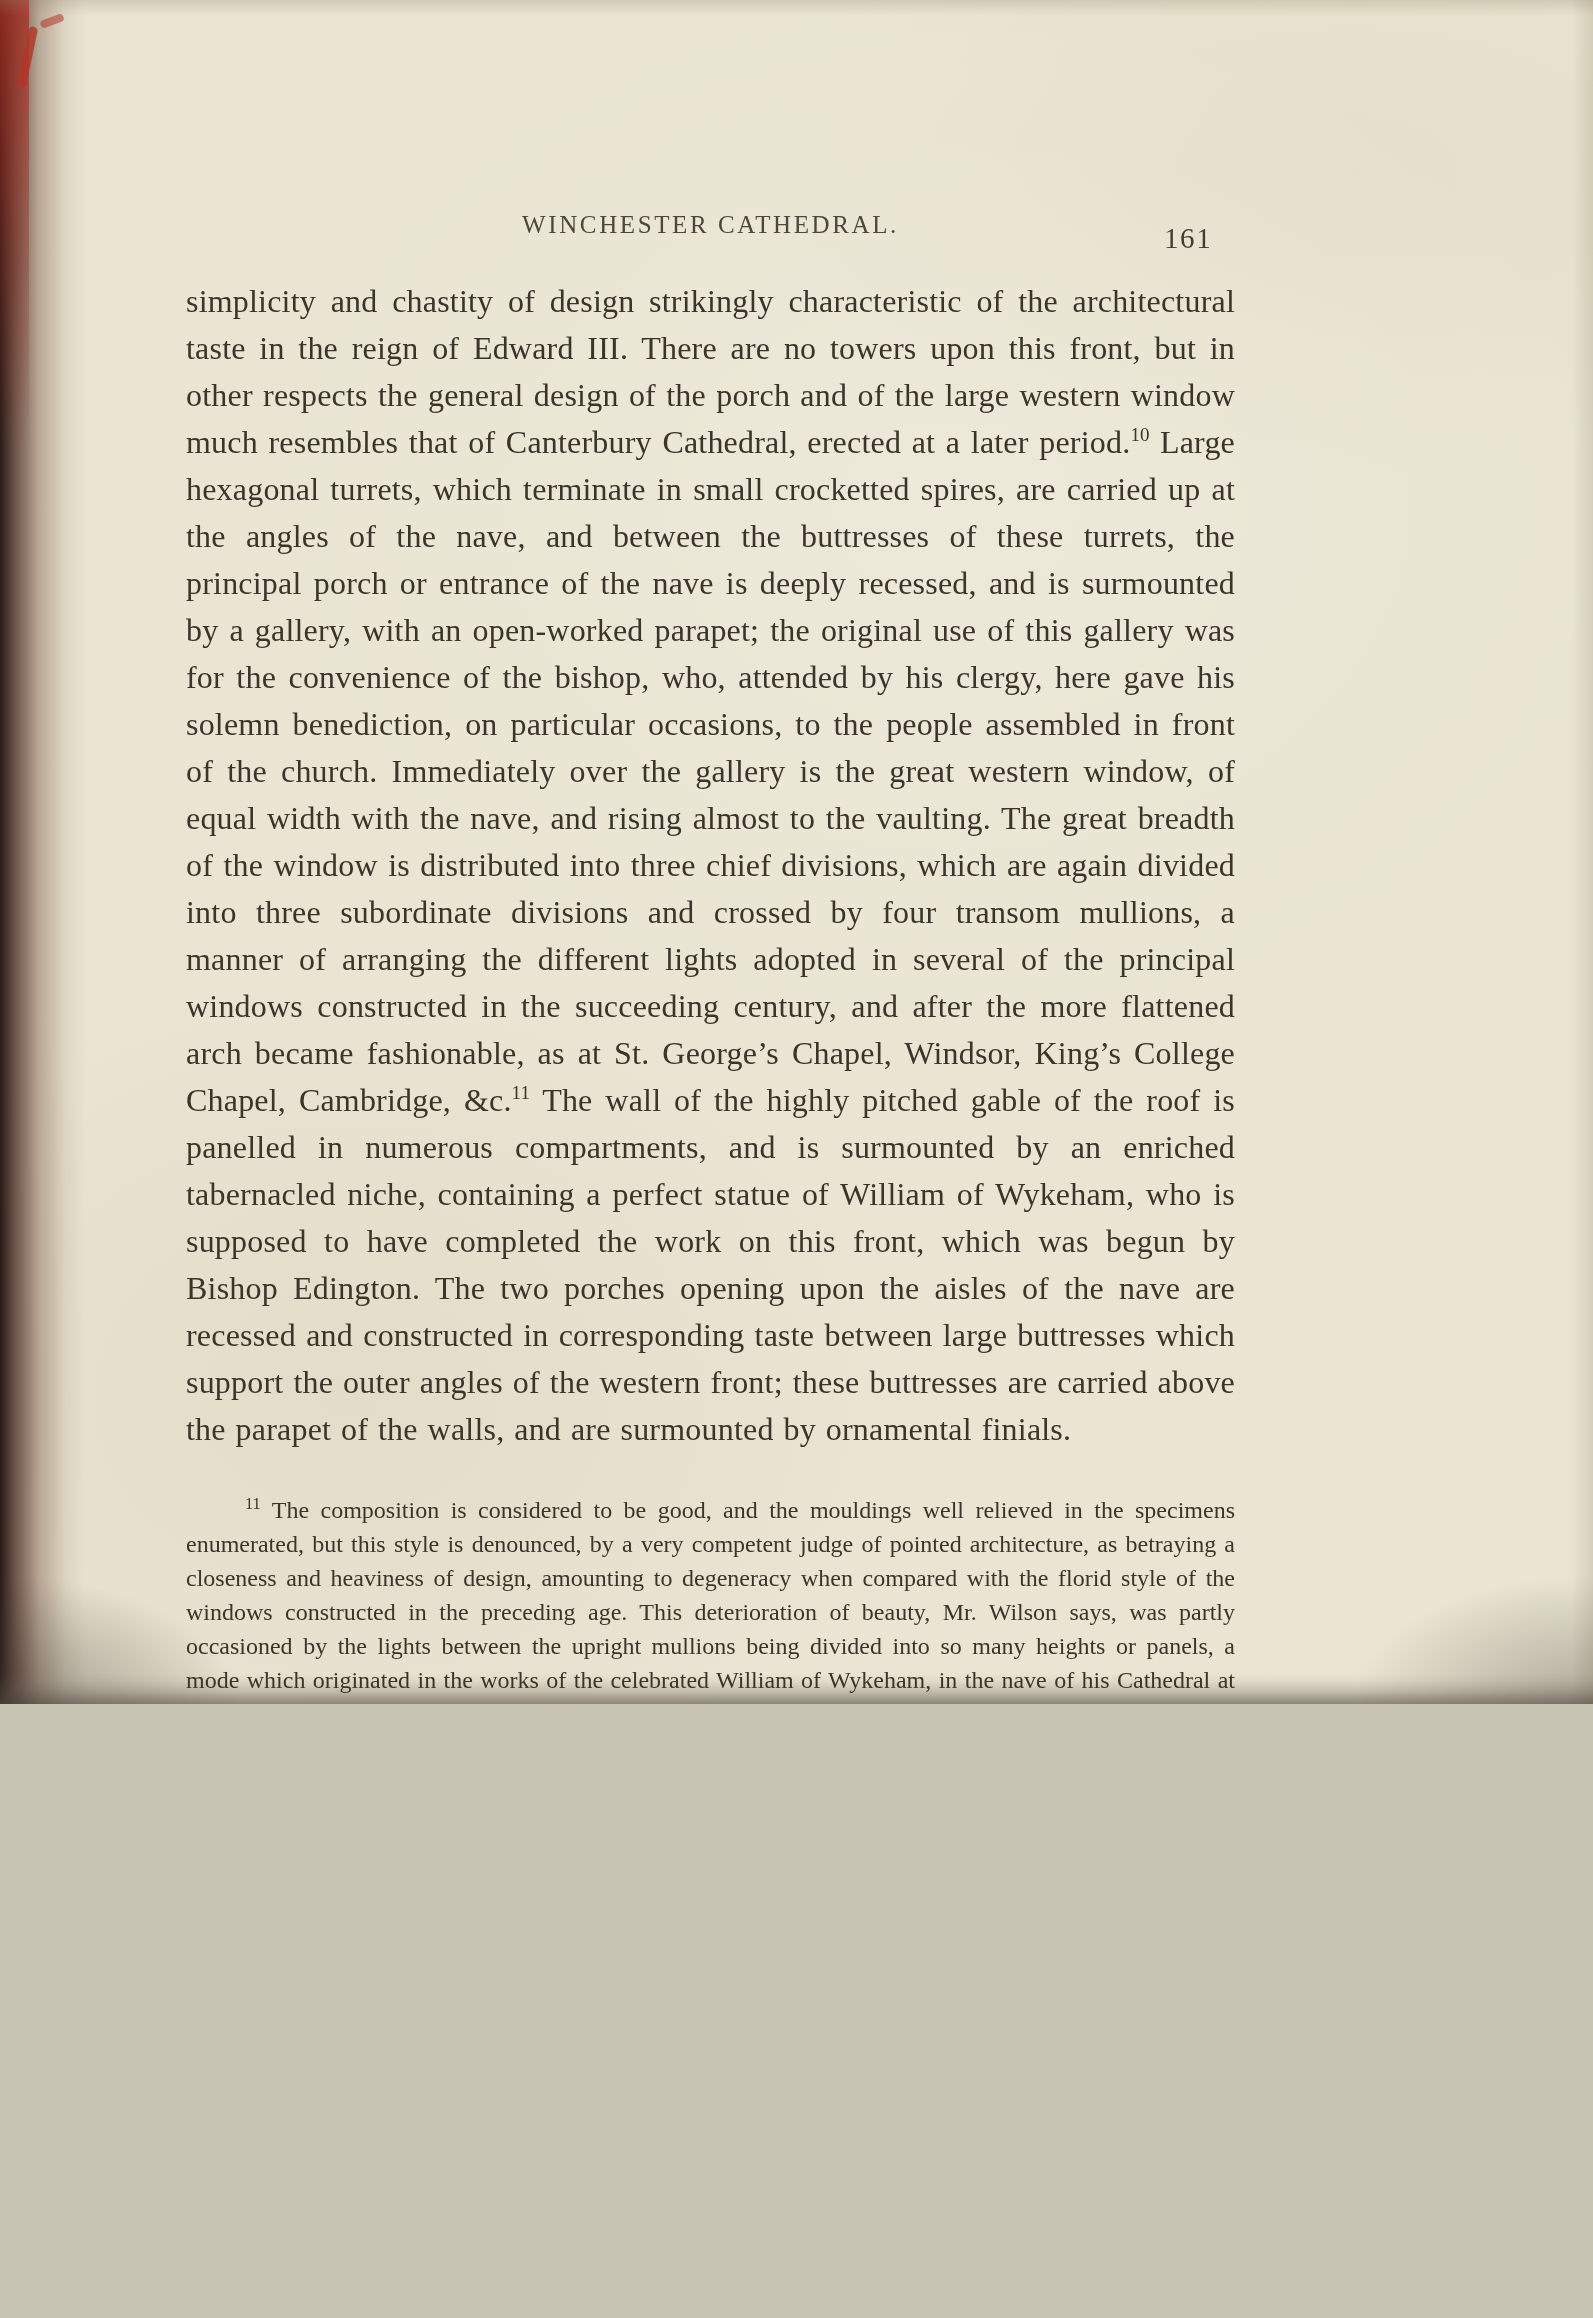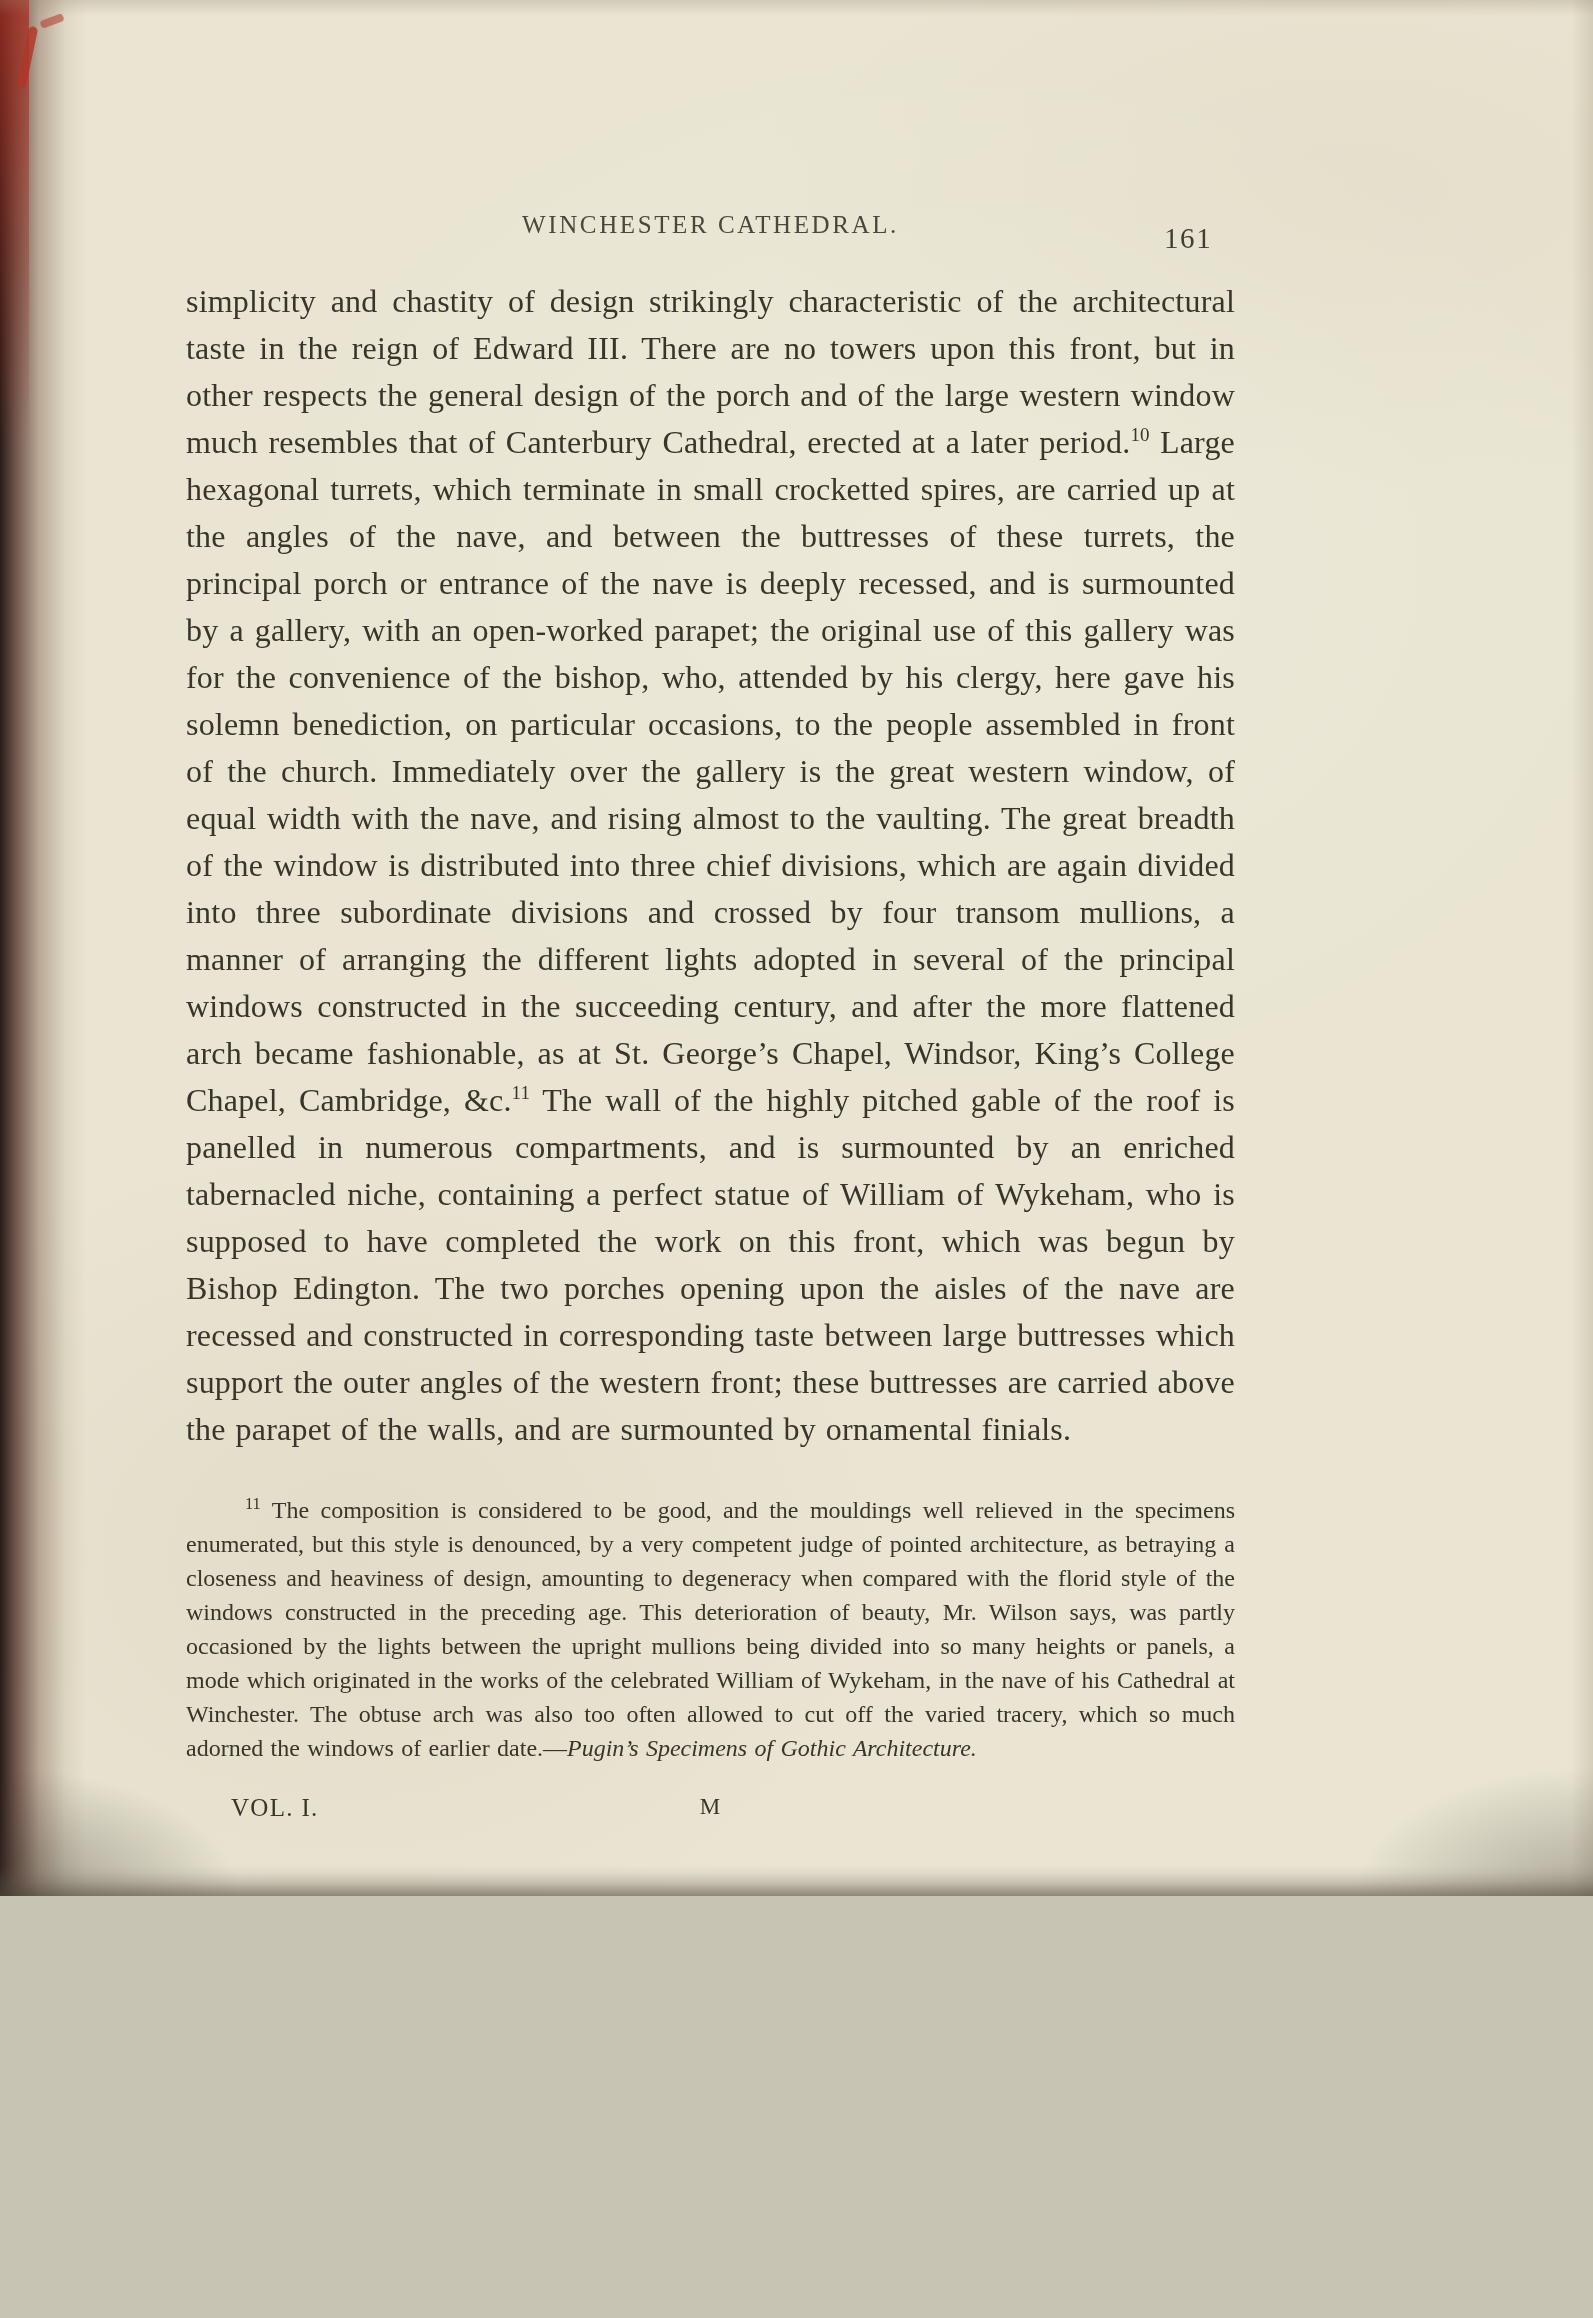--- a/index.html
+++ b/index.html
@@ -6,7 +6,7 @@
   .page {
     position:relative;
     width:1593px;
-    height:1896px;
+    height:1704px;
     overflow:hidden;
     background-color:#e9e5d2;
     background-image:

